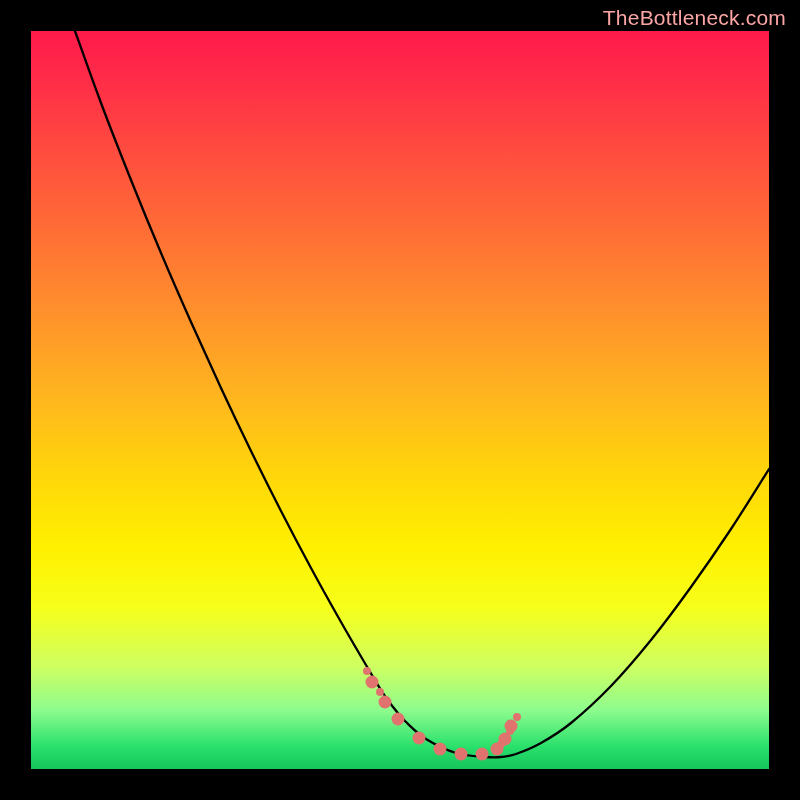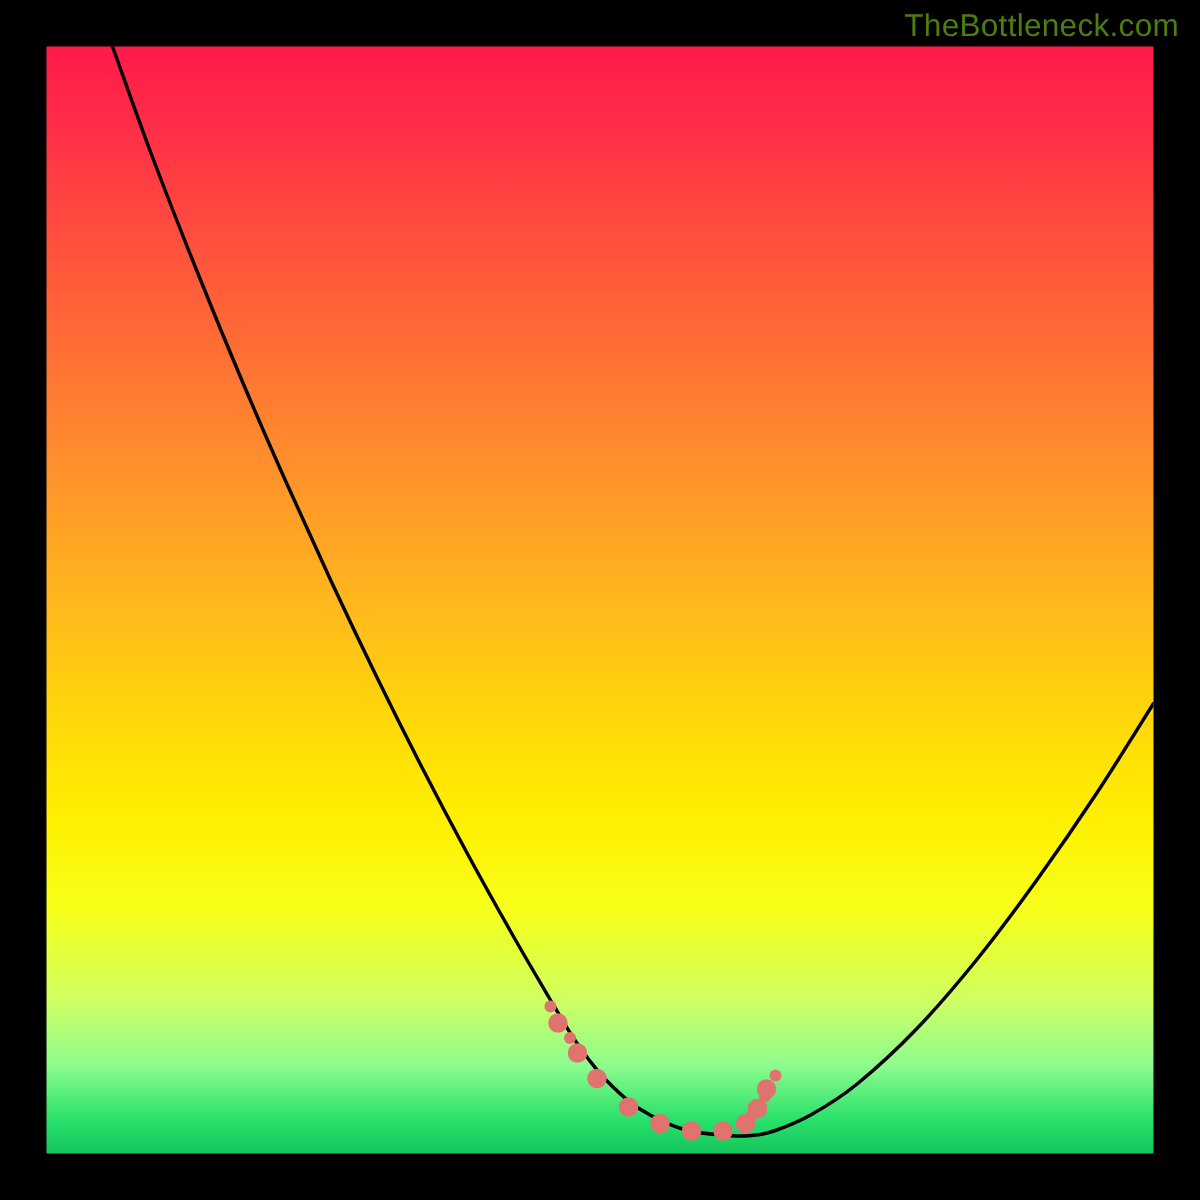--- a/index.html
+++ b/index.html
@@ -38,7 +38,7 @@
     position: absolute;
     top: 6px;
     right: 14px;
-    color: #4d7c0f;
+    color: #fca5a5;
     font-size: 21px;
     font-weight: 400;
     letter-spacing: 0.2px;

